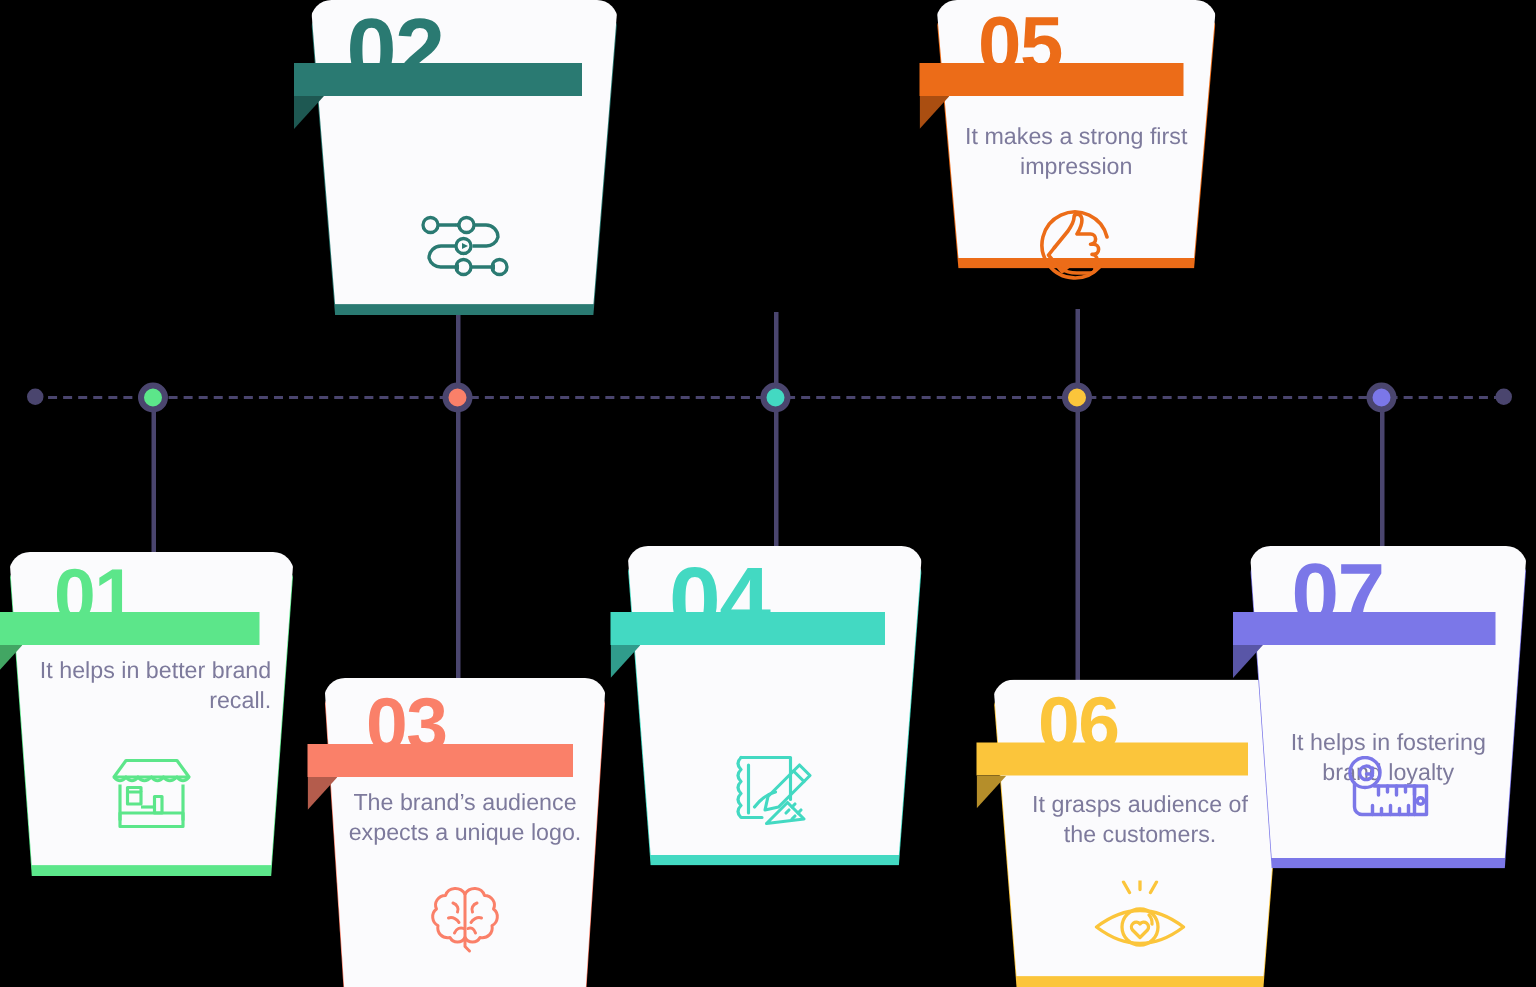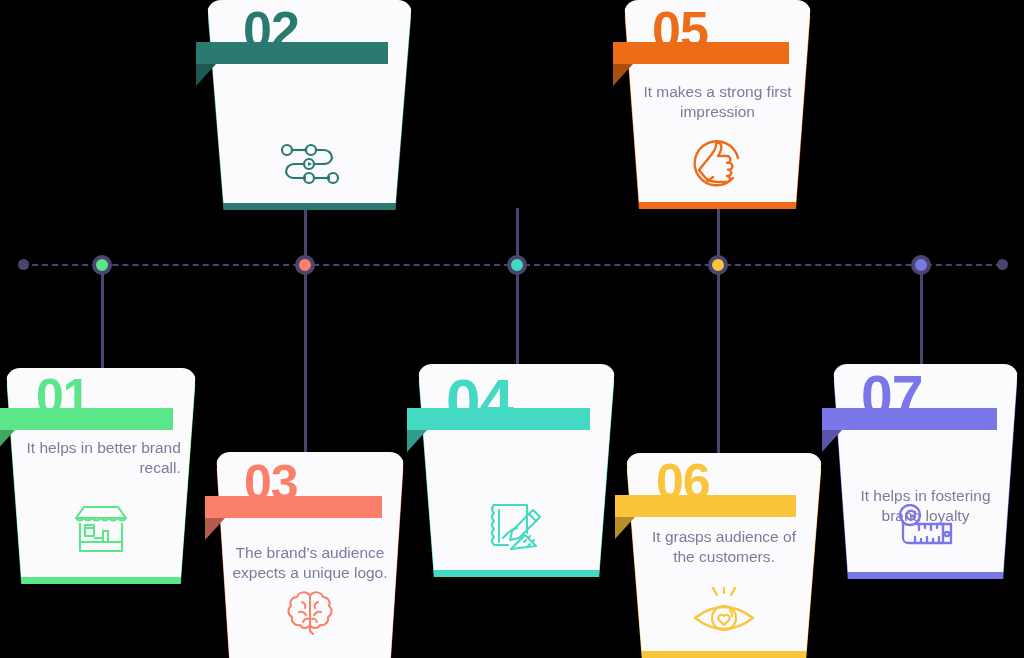--- a/index.html
+++ b/index.html
@@ -102,7 +102,7 @@
   <div class="card" style="left:207px;top:0px;width:205px;height:203px;">
     <div class="shadow" style="background:#2a7a72;"></div>
     <div class="body"></div>
-    <div class="num" style="top:4px;left:36px;font-size:52px;color:#2a7a72;">02</div>
+    <div class="num" style="top:4px;left:24px;font-size:60px;color:#2a7a72;">02</div>
     <div class="ribbon" style="left:-11px;top:42px;width:192px;">
       <div class="bar" style="background:#2a7a72;"></div>
       <div class="fold" style="background:#2a7a72;"></div>

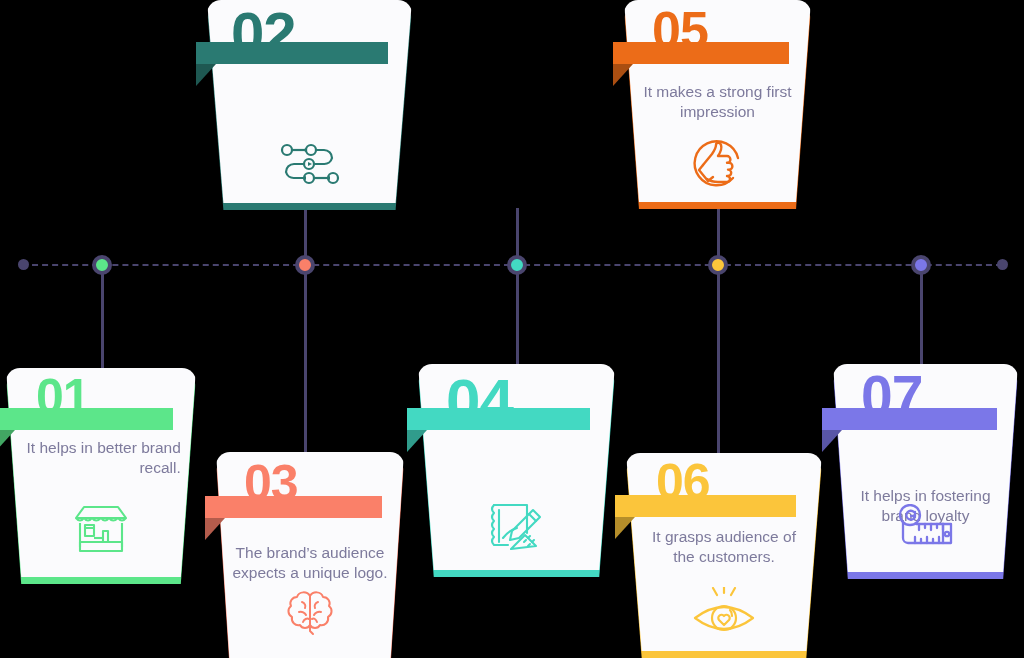--- a/index.html
+++ b/index.html
@@ -126,7 +126,7 @@
     </div>
   </div>
 
-  <div class="card" style="left:624px;top:0px;width:187px;height:202px;">
+  <div class="card" style="left:624px;top:0px;width:187px;height:172px;">
     <div class="shadow" style="background:#ec6c18;"></div>
     <div class="body"></div>
     <div class="num" style="top:4px;left:28px;font-size:52px;color:#ec6c18;">05</div>

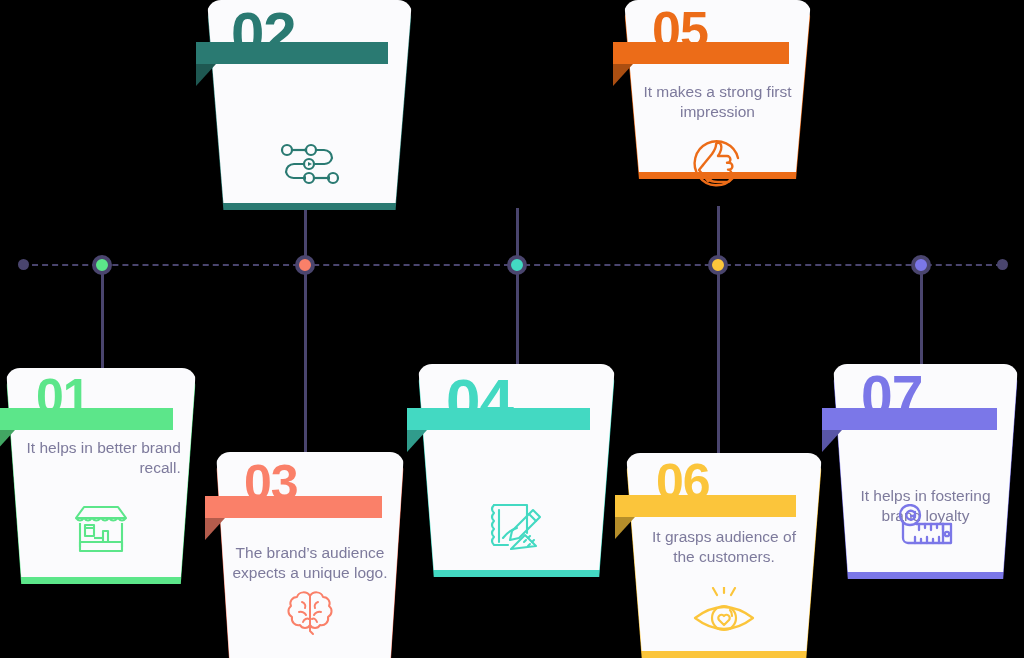--- a/index.html
+++ b/index.html
@@ -209,7 +209,7 @@
     </div>
   </div>
 
-  <div class="card" style="left:626px;top:453px;width:196px;height:198px;">
+  <div class="card" style="left:662px;top:453px;width:196px;height:198px;">
     <div class="shadow" style="background:#fbc53b;"></div>
     <div class="body"></div>
     <div class="num" style="top:4px;left:30px;font-size:50px;color:#fbc53b;">06</div>

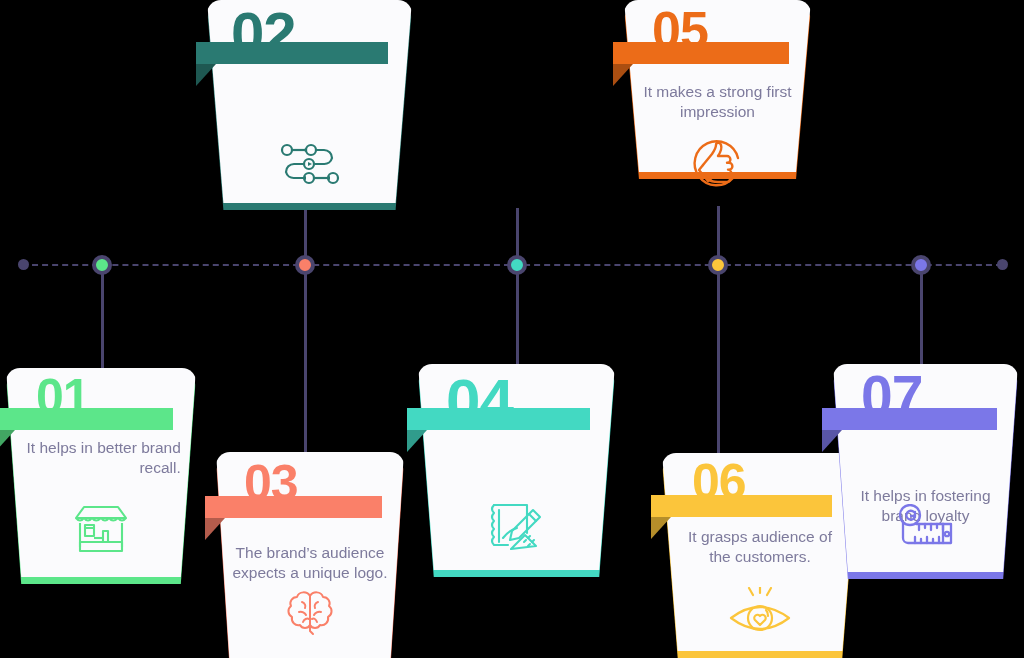--- a/index.html
+++ b/index.html
@@ -175,7 +175,7 @@
       <div class="bar" style="background:#fa8069;"></div>
       <div class="fold" style="background:#fa8069;"></div>
     </div>
-    <div class="txt" style="top:74px;margin-top:17px;">The brand’s audience expects a unique logo.</div>
+    <div class="txt" style="top:74px;">The brand’s audience expects a unique logo.</div>
     <div class="icon" style="top:136px;">
       <svg width="48" height="50" viewBox="0 0 48 50" fill="none" stroke="#fa8069" stroke-width="2" stroke-linecap="round" stroke-linejoin="round">
         <path d="M24 8 c-3 -5 -11 -5 -13 1 -5 0 -8 5 -6 9 -4 3 -3 9 1 11 -1 5 3 9 8 8 2 4 8 4 10 0"></path>

